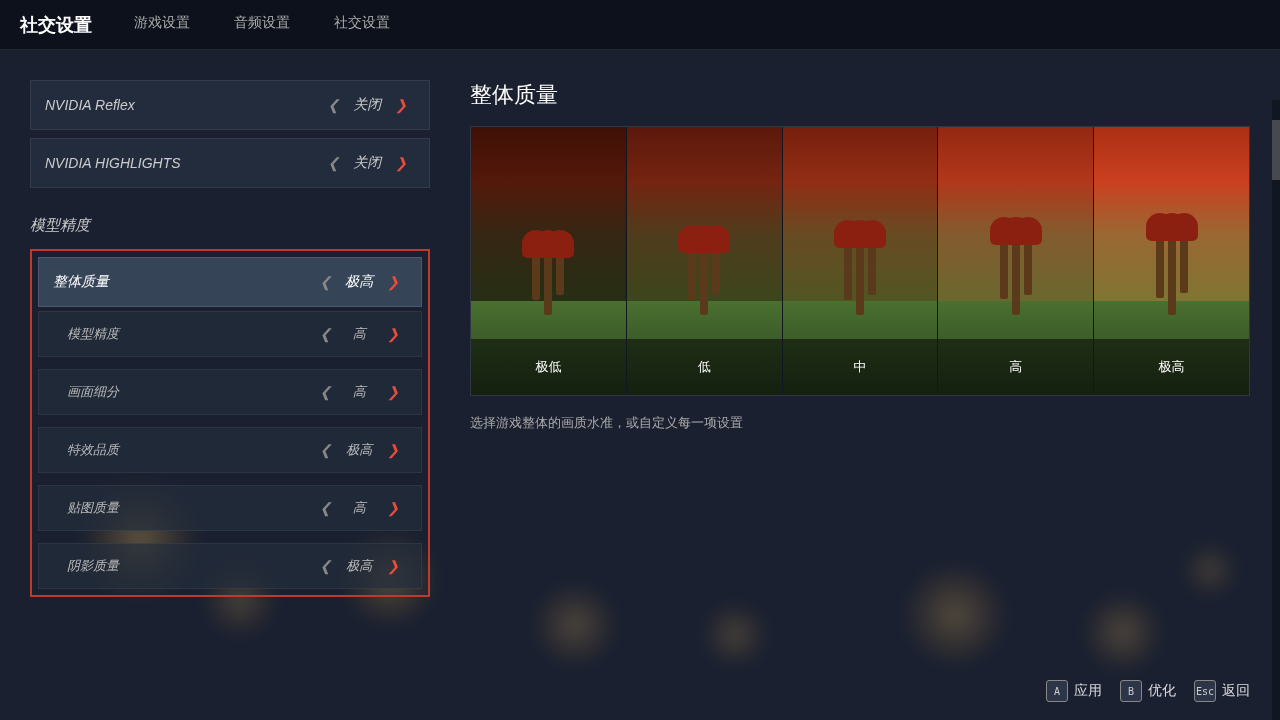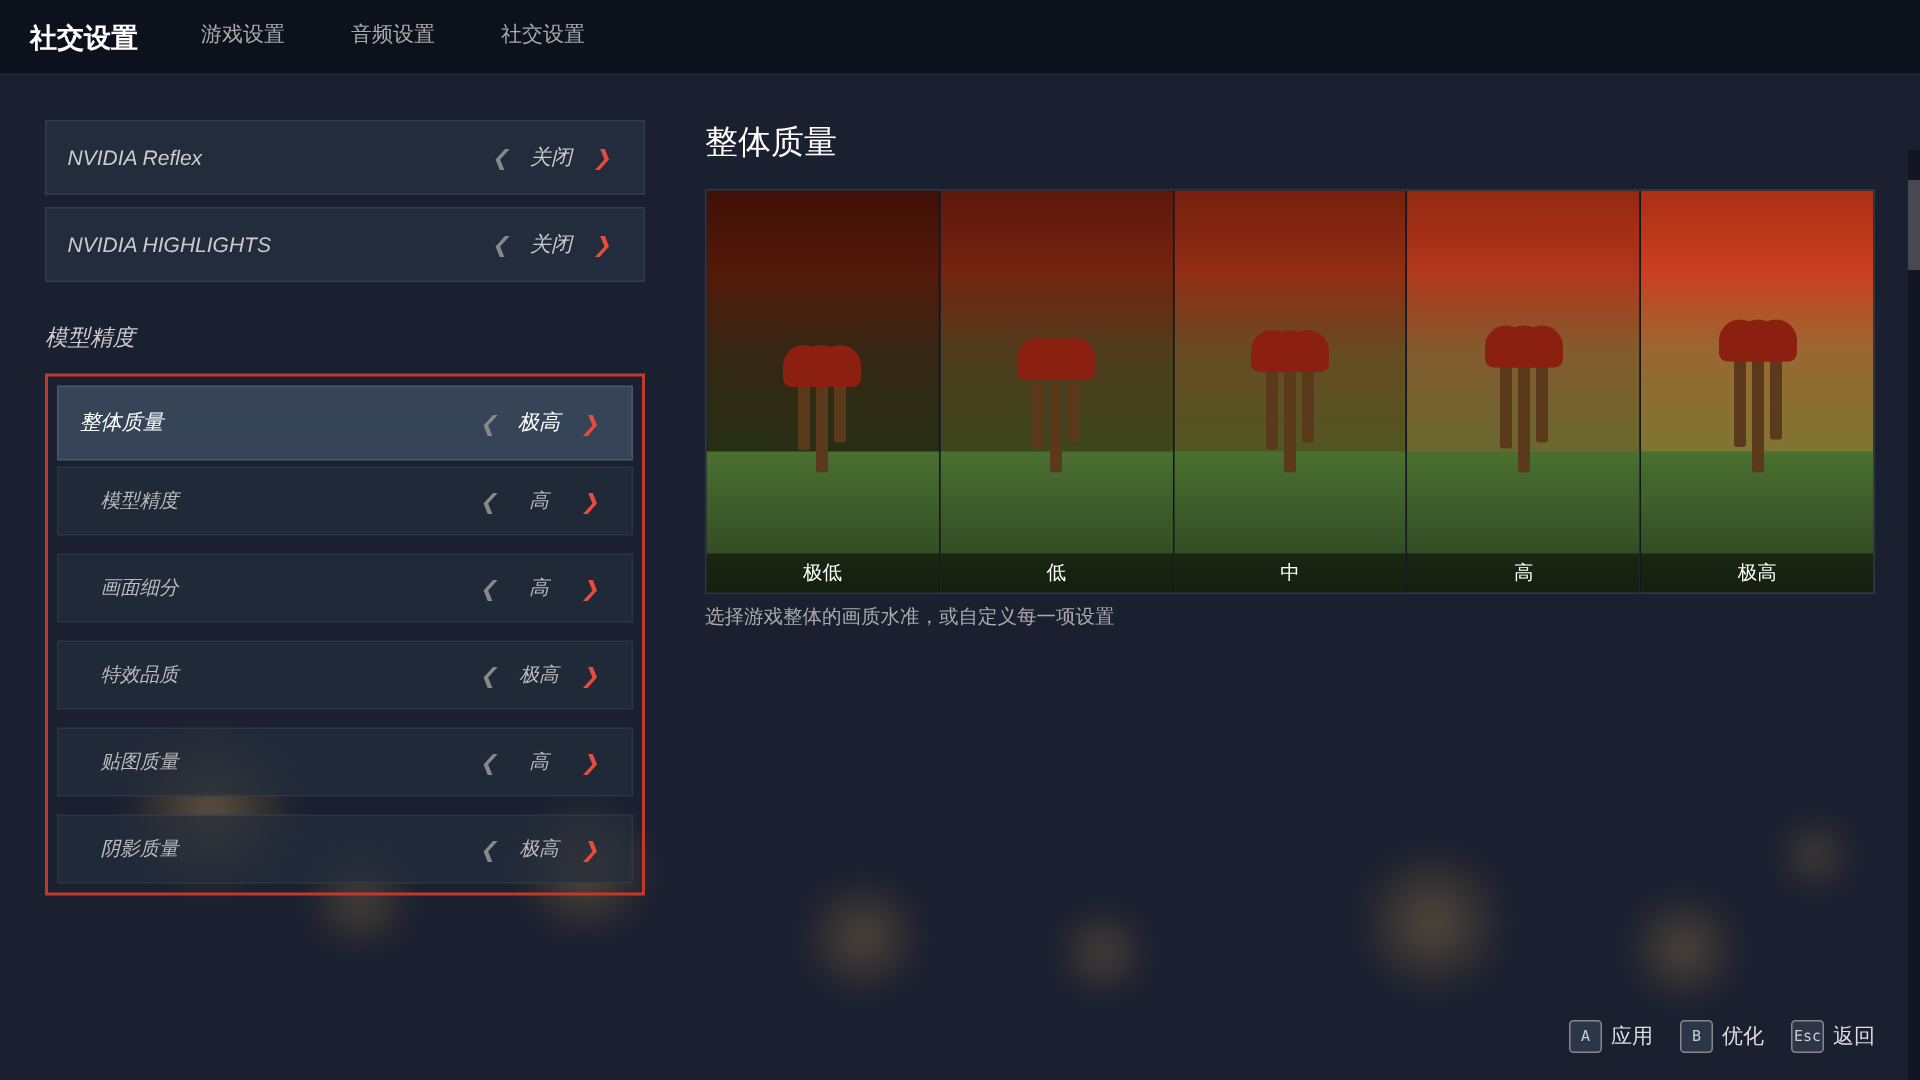--- a/index.html
+++ b/index.html
@@ -260,7 +260,7 @@
       bottom: 0;
       left: 0; right: 0;
       text-align: center;
-      padding: 4px 0;
+      padding: 19px 0;
       font-size: 13px;
       color: #fff;
       background: rgba(0,0,0,0.5);

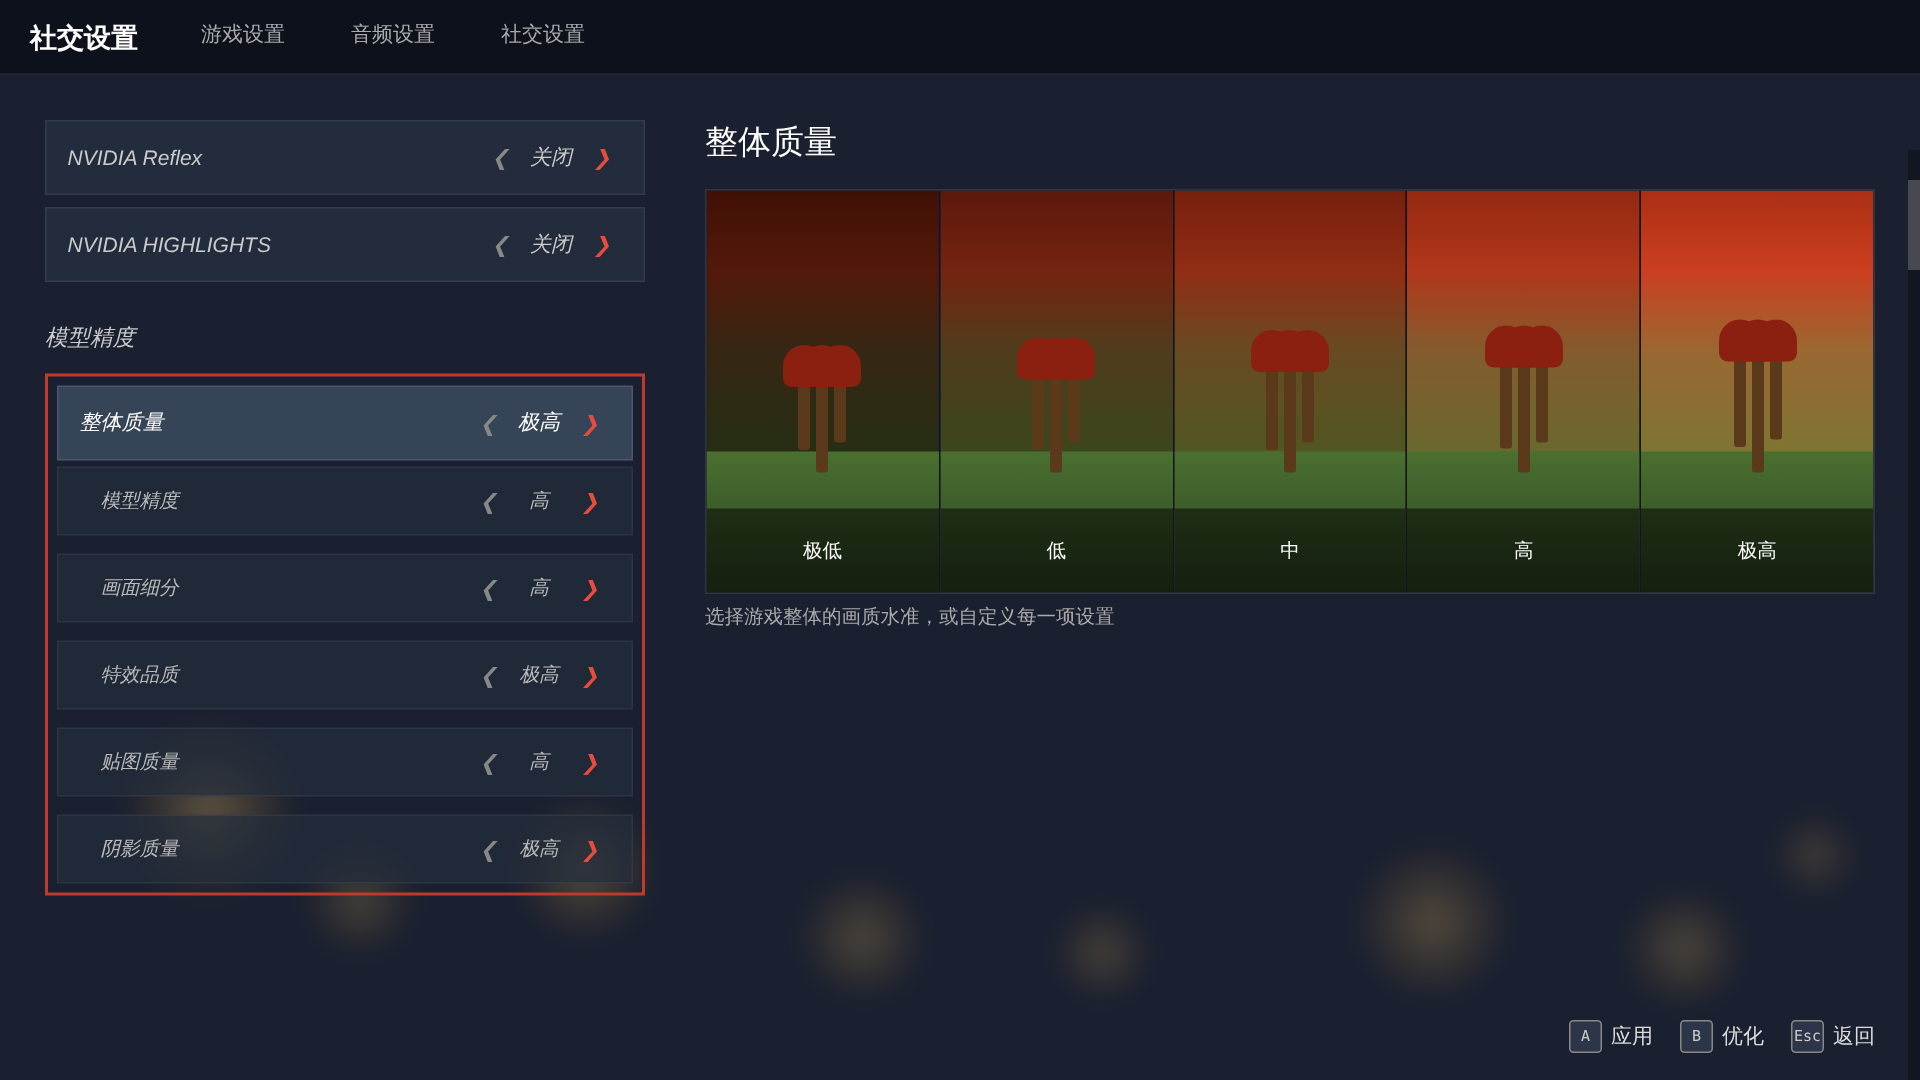--- a/index.html
+++ b/index.html
@@ -269,7 +269,7 @@
     .preview-description {
       font-size: 13px;
       color: #aaa;
-      margin-top: 6px;
+      margin-top: 18px;
     }
 
     

